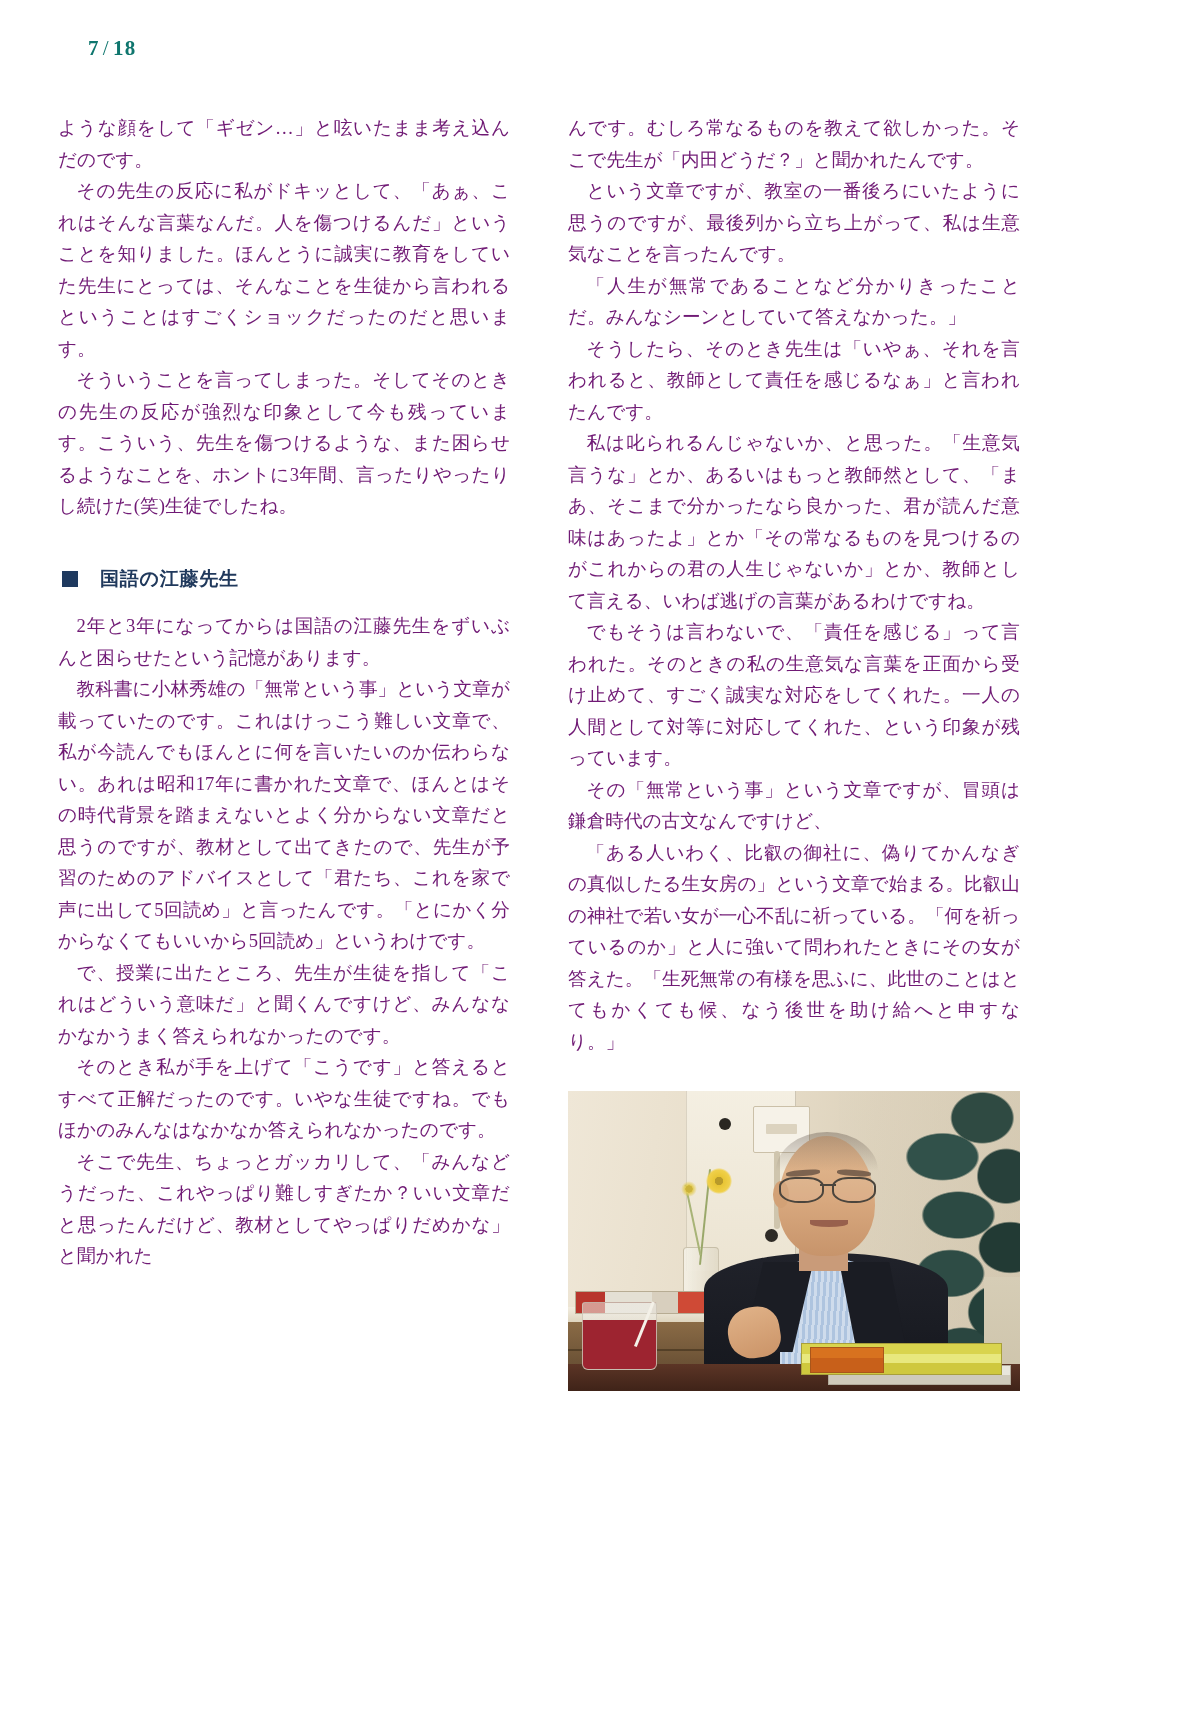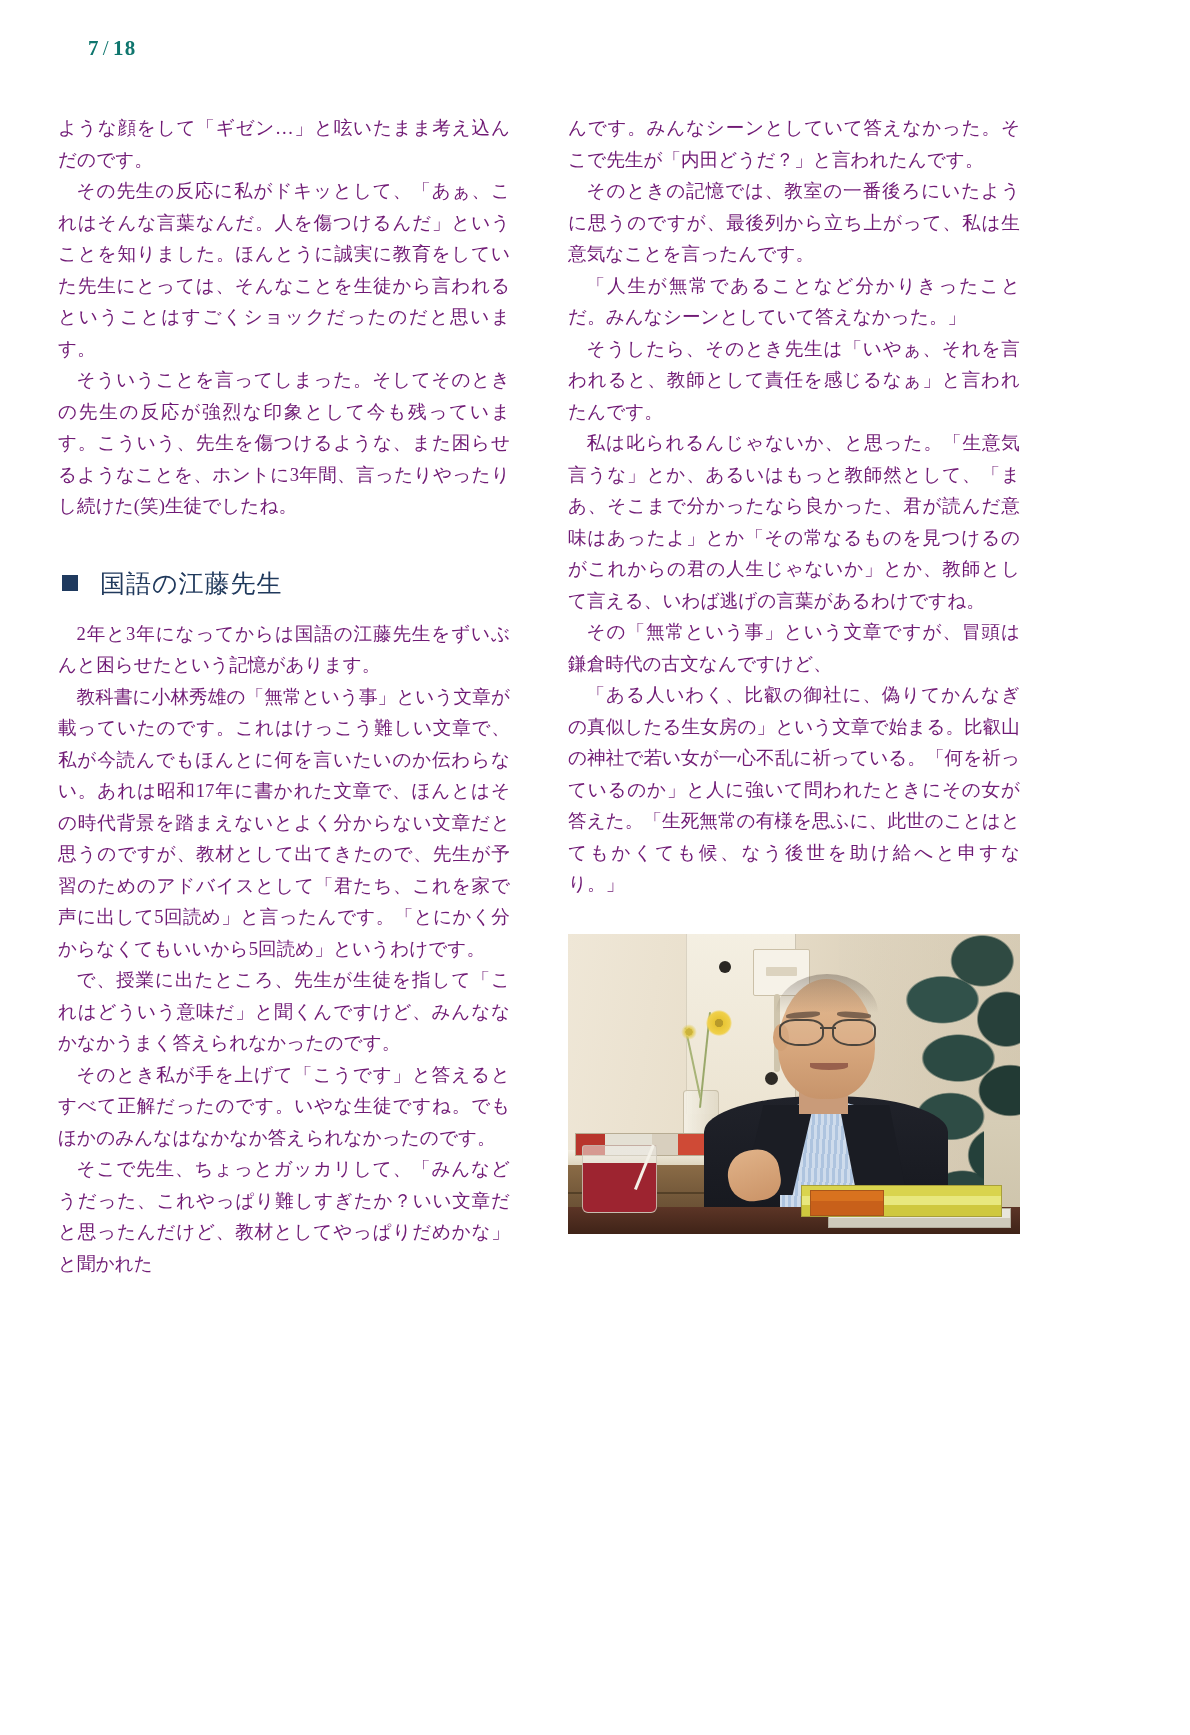--- a/index.html
+++ b/index.html
@@ -522,7 +522,7 @@
 
     <div class="col col-right">
 
-      <p class="body-text">んです。みんなシーンとしていて答えなかった。そこで先生が「内田どうだ？」と言われたんです。</p>
+      <p class="body-text">んです。むしろ常なるものを教えて欲しかった。そこで先生が「内田どうだ？」と聞かれたんです。</p>
       <p class="body-text indent">そのときの記憶では、教室の一番後ろにいたように思うのですが、最後列から立ち上がって、私は生意気なことを言ったんです。</p>
       <p class="body-text indent">「人生が無常であることなど分かりきったことだ。みんなシーンとしていて答えなかった。」</p>
       <p class="body-text indent">そうしたら、そのとき先生は「いやぁ、それを言われると、教師として責任を感じるなぁ」と言われたんです。</p>

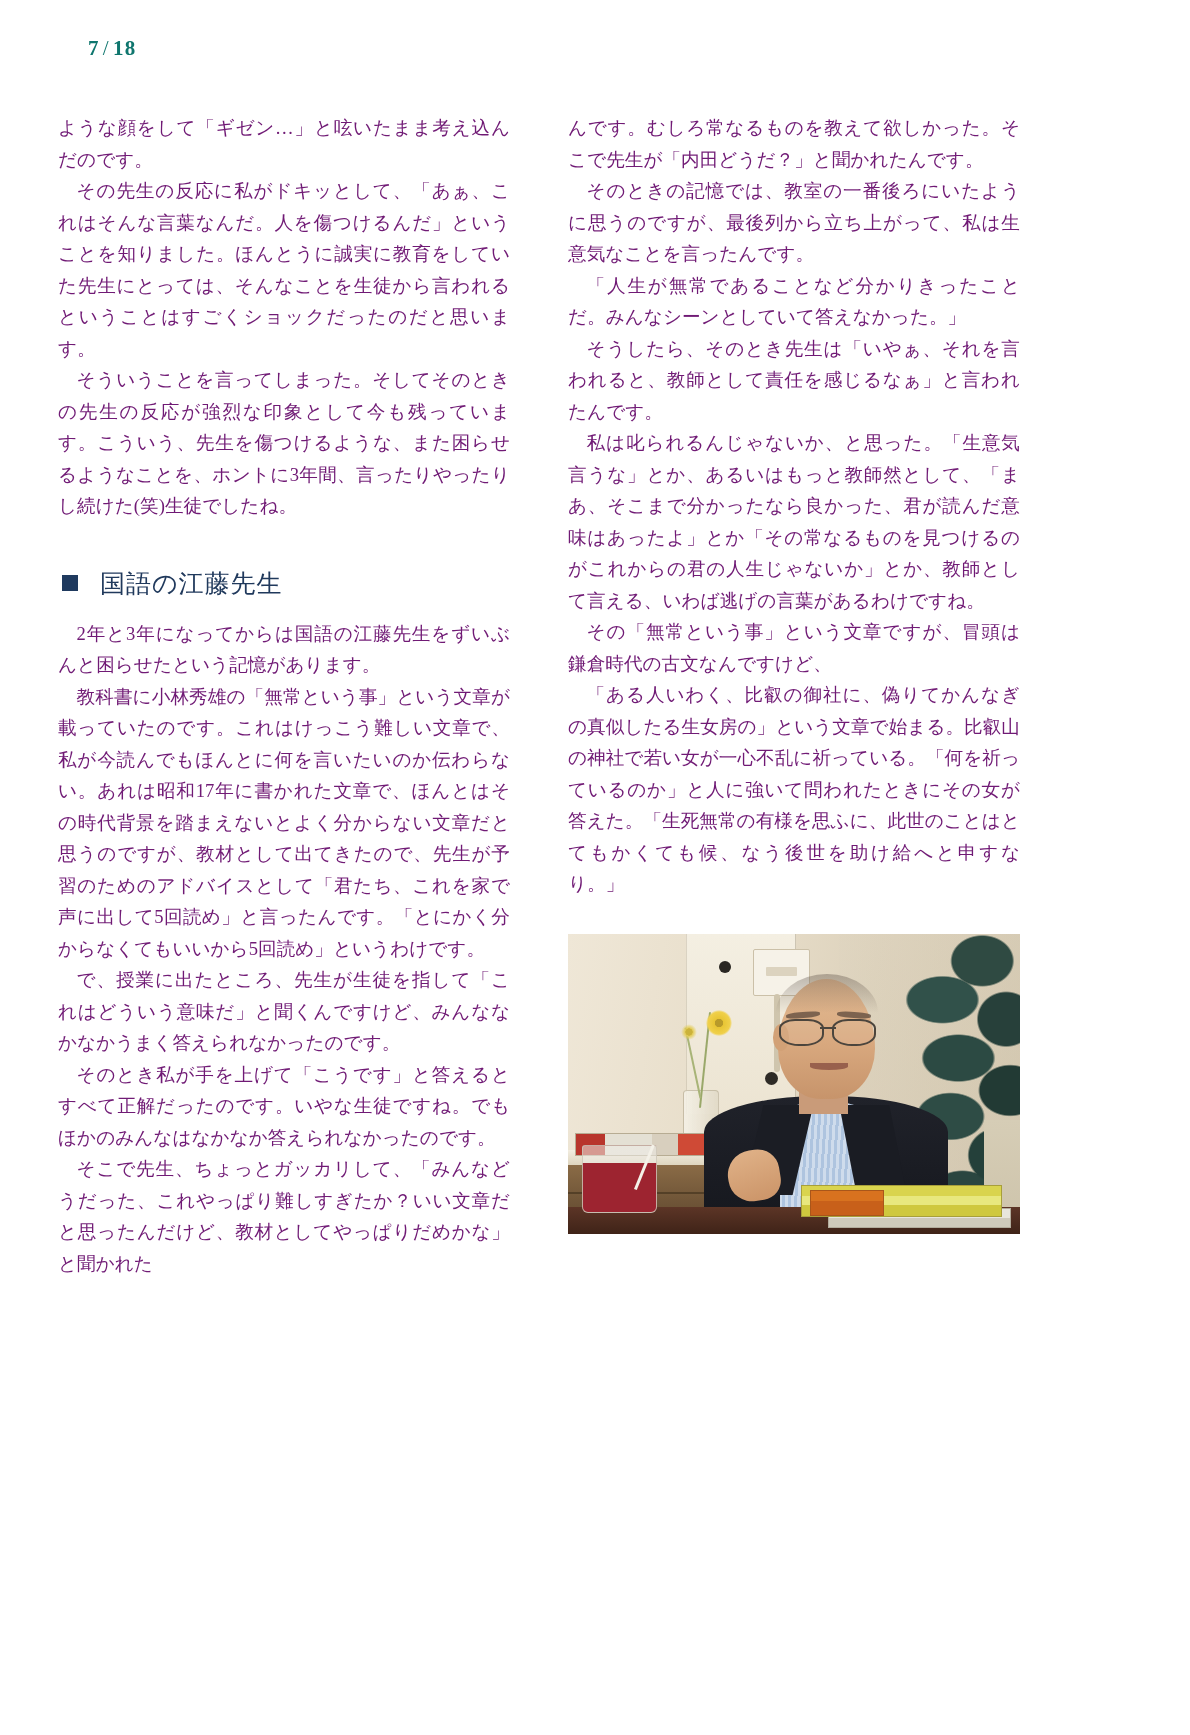--- a/index.html
+++ b/index.html
@@ -523,7 +523,7 @@
     <div class="col col-right">
 
       <p class="body-text">んです。むしろ常なるものを教えて欲しかった。そこで先生が「内田どうだ？」と聞かれたんです。</p>
-      <p class="body-text indent">そのときの記憶では、教室の一番後ろにいたように思うのですが、最後列から立ち上がって、私は生意気なことを言ったんです。</p>
+      <p class="body-text indent">という文章ですが、教室の一番後ろにいたように思うのですが、最後列から立ち上がって、私は生意気なことを言ったんです。</p>
       <p class="body-text indent">「人生が無常であることなど分かりきったことだ。みんなシーンとしていて答えなかった。」</p>
       <p class="body-text indent">そうしたら、そのとき先生は「いやぁ、それを言われると、教師として責任を感じるなぁ」と言われたんです。</p>
       <p class="body-text indent">私は叱られるんじゃないか、と思った。「生意気言うな」とか、あるいはもっと教師然として、「まあ、そこまで分かったなら良かった、君が読んだ意味はあったよ」とか「その常なるものを見つけるのがこれからの君の人生じゃないか」とか、教師として言える、いわば逃げの言葉があるわけですね。</p>

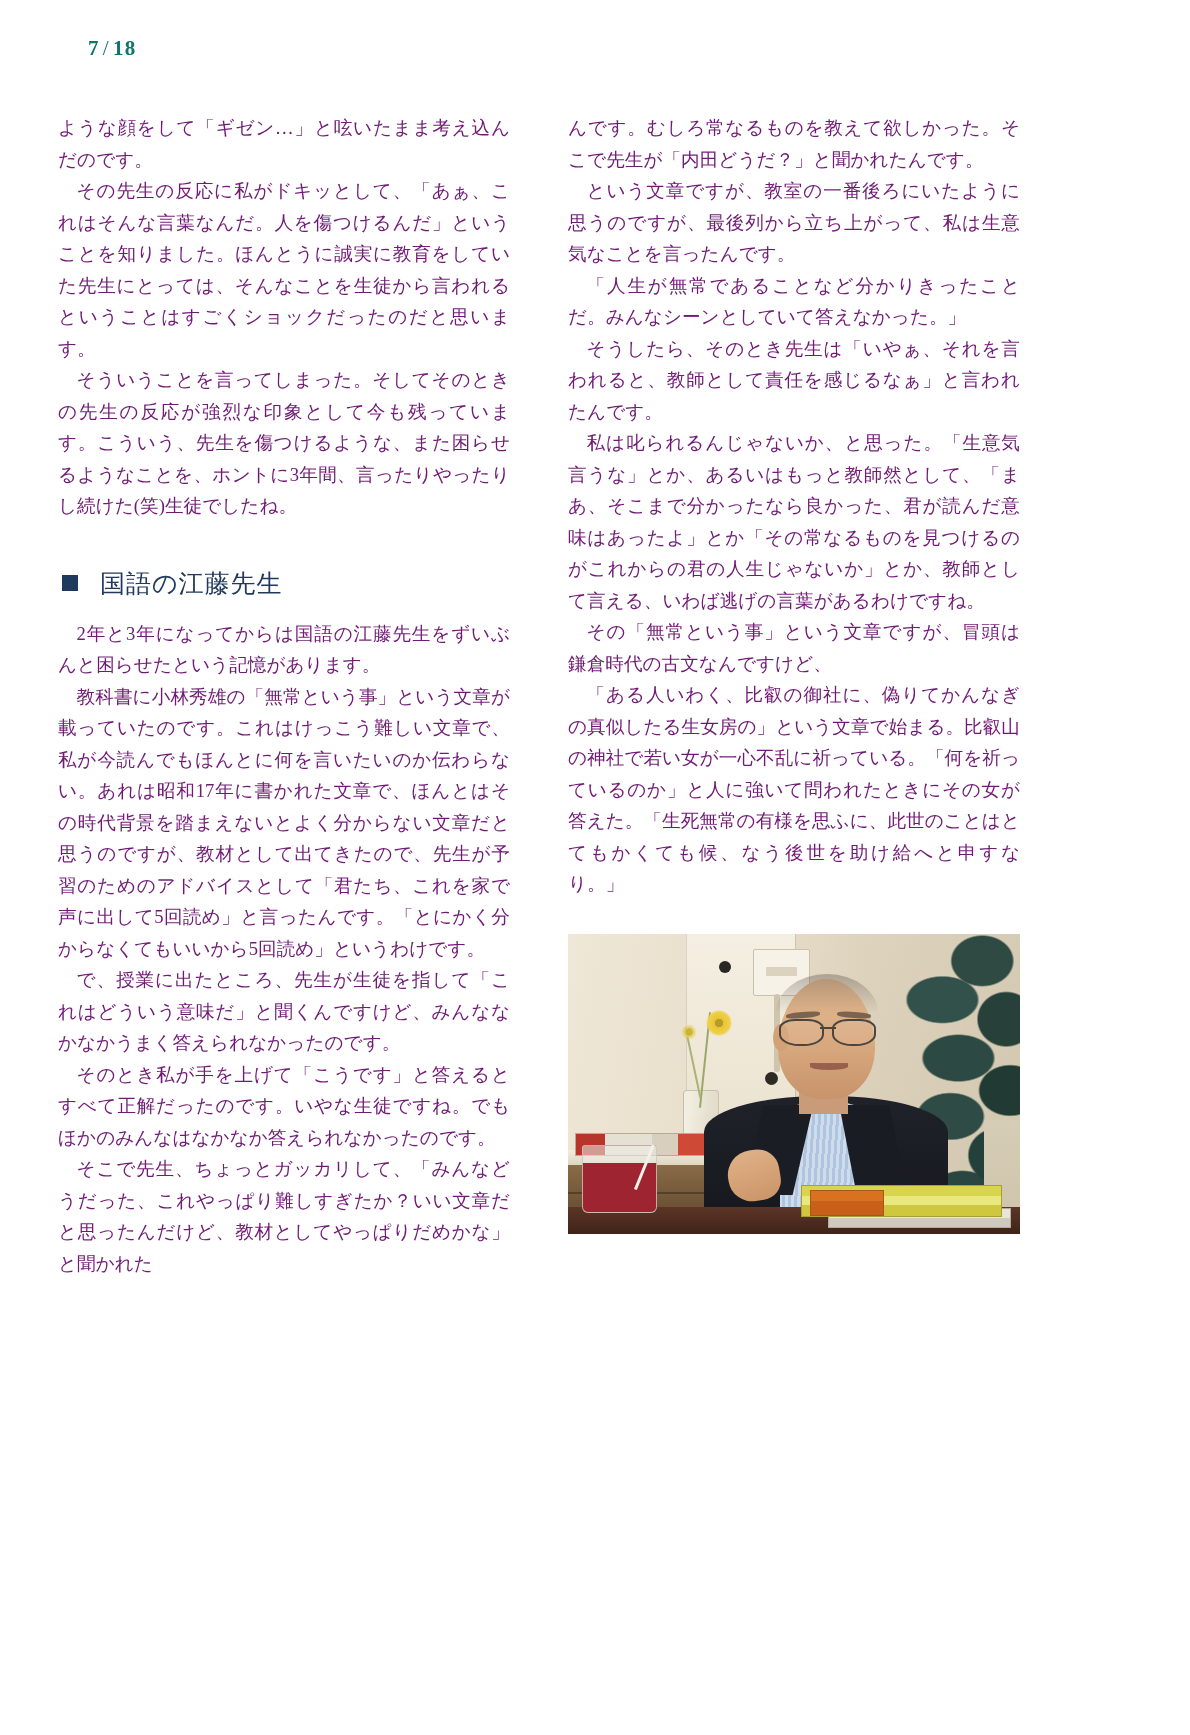--- a/index.html
+++ b/index.html
@@ -88,8 +88,8 @@
   }
   .section-heading .heading-text {
     font-family: "Liberation Sans", "DejaVu Sans", sans-serif;
-    font-size: 25px;
-    font-weight: 400;
+    font-size: 19px;
+    font-weight: 700;
     color: #20395c;
     letter-spacing: 0.04em;
     line-height: 1.2;

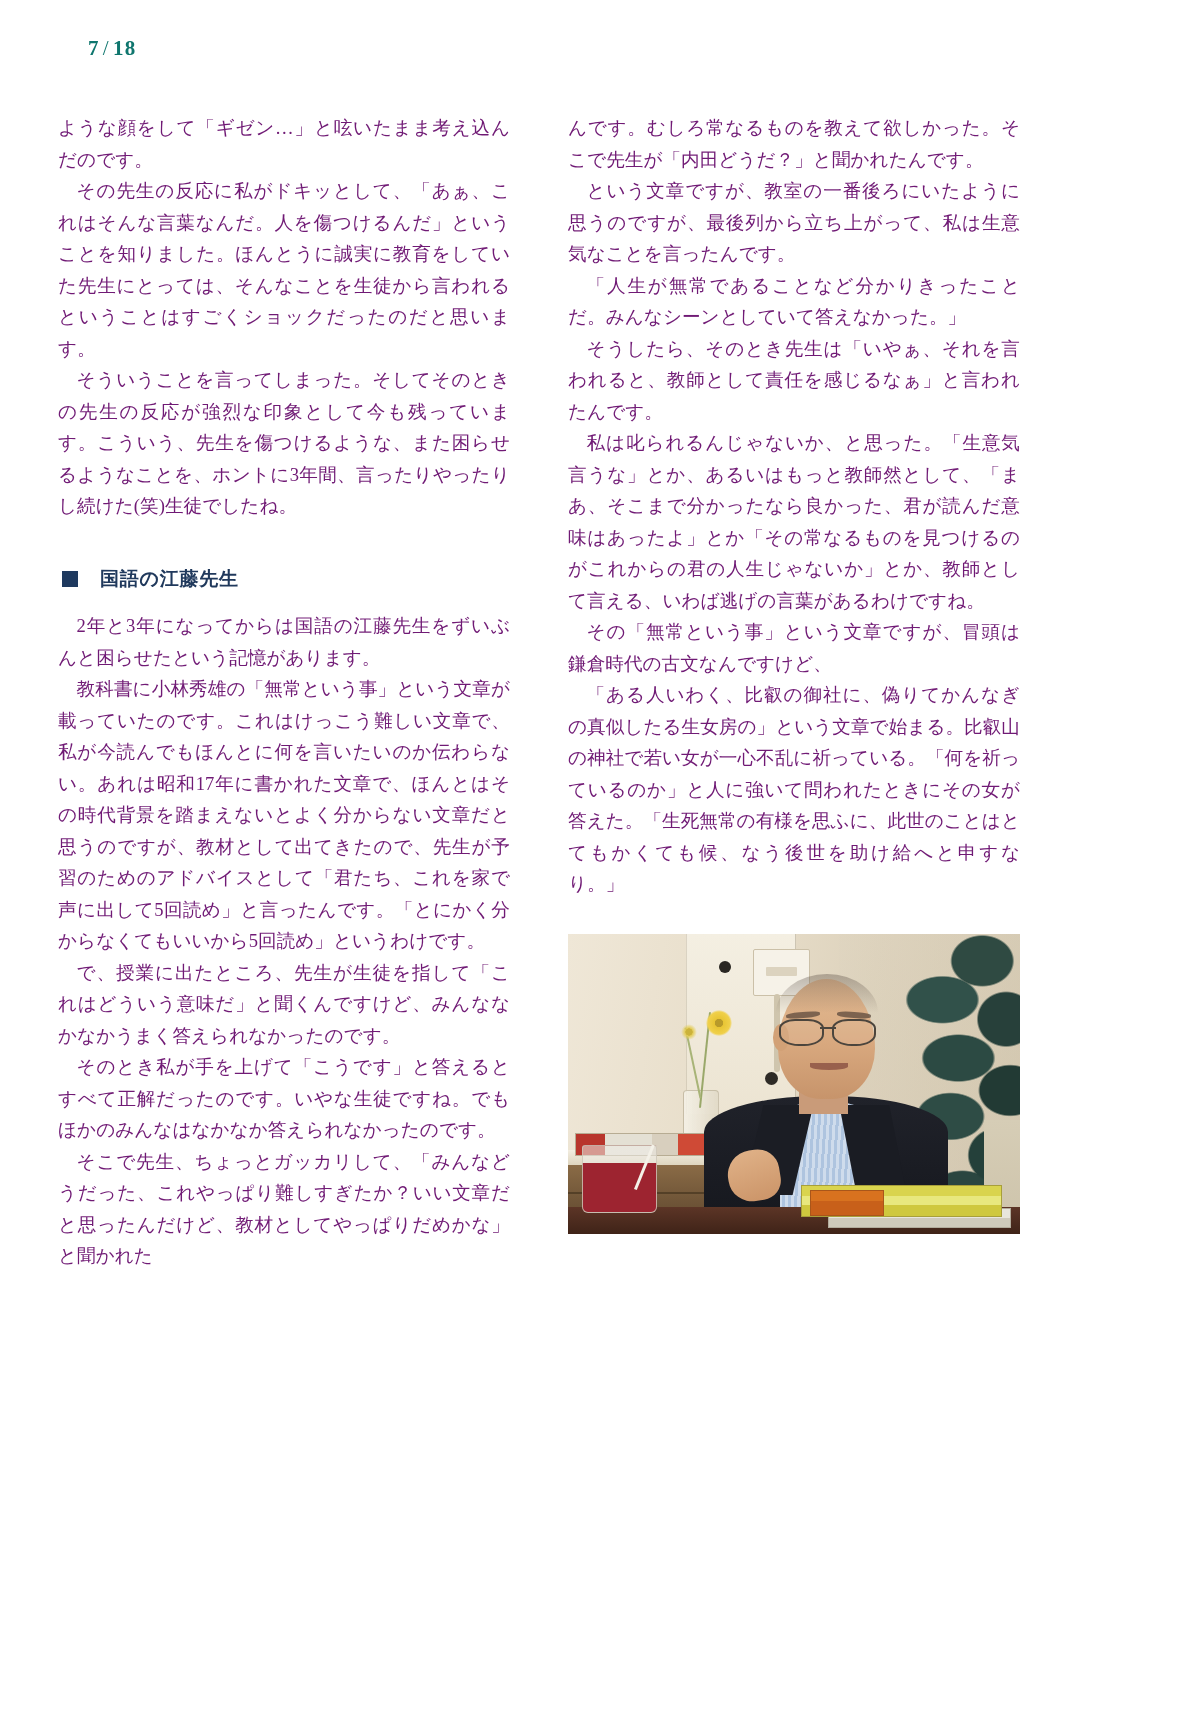--- a/index.html
+++ b/index.html
@@ -527,6 +527,7 @@
       <p class="body-text indent">「人生が無常であることなど分かりきったことだ。みんなシーンとしていて答えなかった。」</p>
       <p class="body-text indent">そうしたら、そのとき先生は「いやぁ、それを言われると、教師として責任を感じるなぁ」と言われたんです。</p>
       <p class="body-text indent">私は叱られるんじゃないか、と思った。「生意気言うな」とか、あるいはもっと教師然として、「まあ、そこまで分かったなら良かった、君が読んだ意味はあったよ」とか「その常なるものを見つけるのがこれからの君の人生じゃないか」とか、教師として言える、いわば逃げの言葉があるわけですね。</p>
+      <p class="body-text indent">でもそうは言わないで、「責任を感じる」って言われた。そのときの私の生意気な言葉を正面から受け止めて、すごく誠実な対応をしてくれた。一人の人間として対等に対応してくれた、という印象が残っています。</p>
       <p class="body-text indent">その「無常という事」という文章ですが、冒頭は鎌倉時代の古文なんですけど、</p>
       <p class="body-text indent">「ある人いわく、比叡の御社に、偽りてかんなぎの真似したる生女房の」という文章で始まる。比叡山の神社で若い女が一心不乱に祈っている。「何を祈っているのか」と人に強いて問われたときにその女が答えた。「生死無常の有様を思ふに、此世のことはとてもかくても候、なう後世を助け給へと申すなり。」</p>
 

